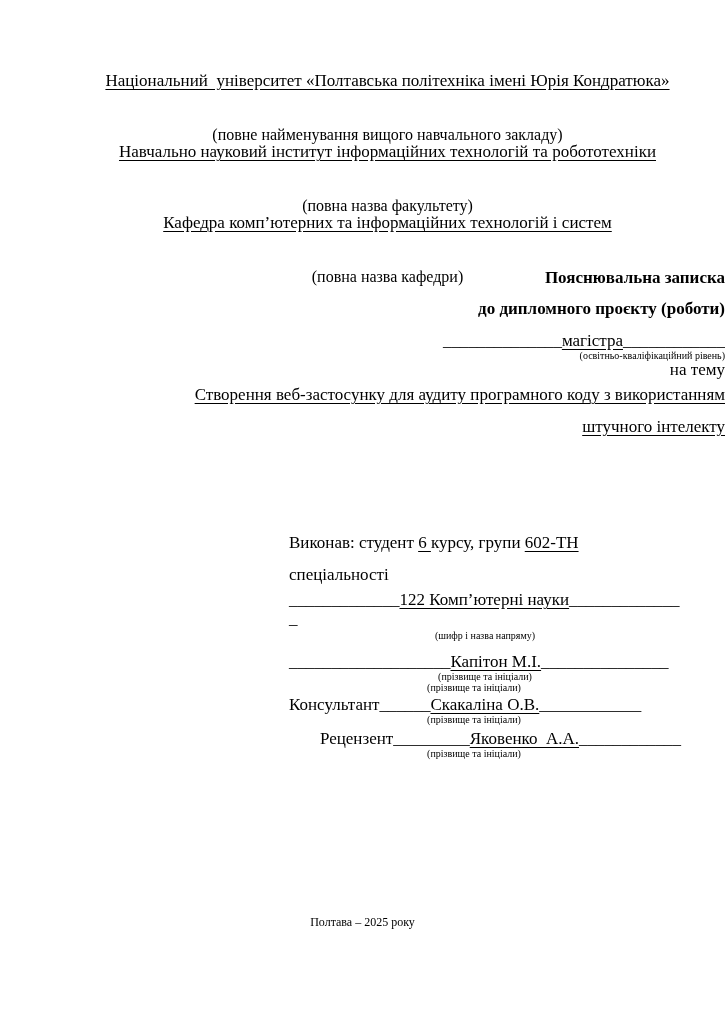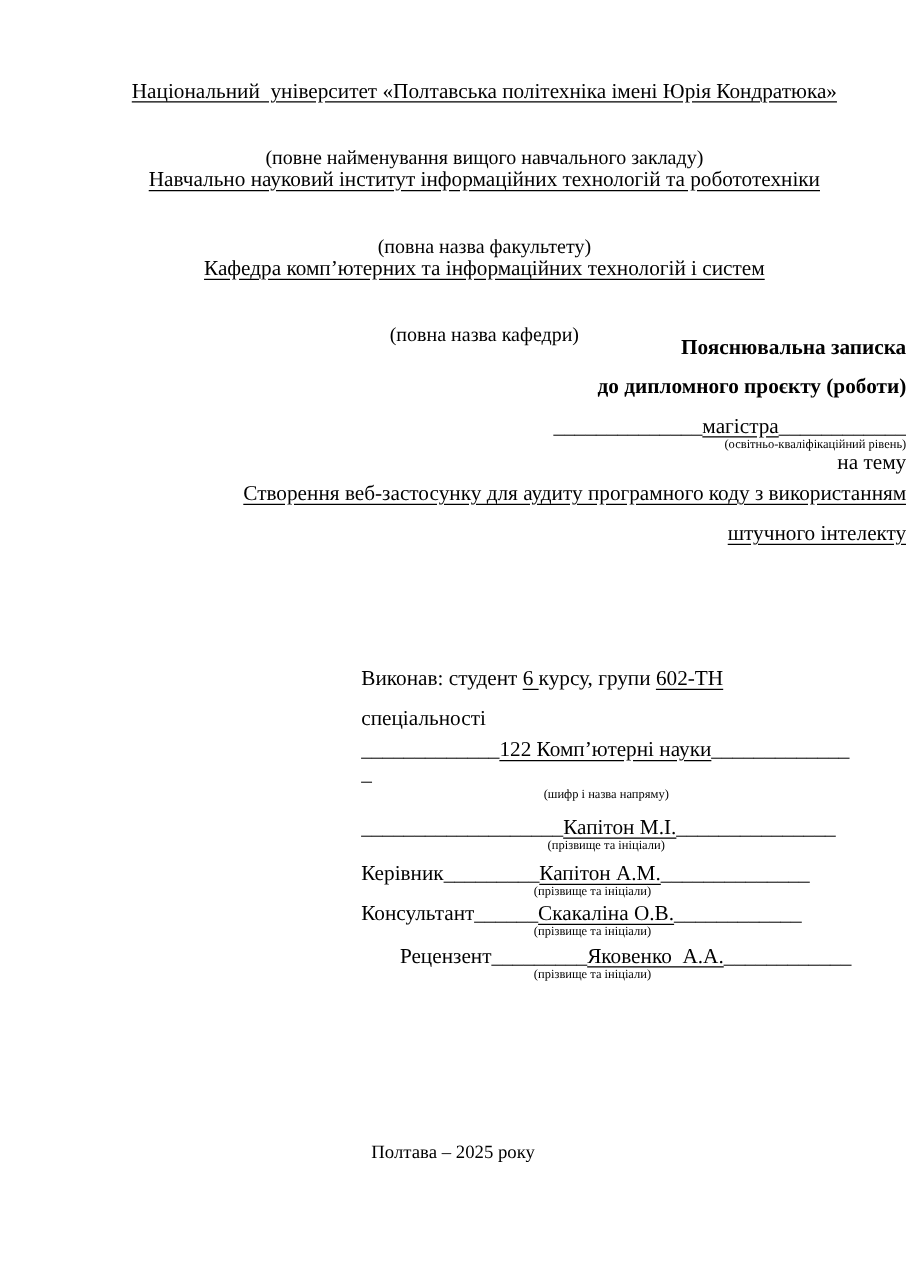--- a/index.html
+++ b/index.html
@@ -18,7 +18,7 @@
   
   .header {
     position: absolute;
-    top: 63px; left: 50px; right: 0;
+    top: 71px; left: 50px; right: 0;
     text-align: center;
   }
   .hline { font-size: 17px; line-height: 20px; }

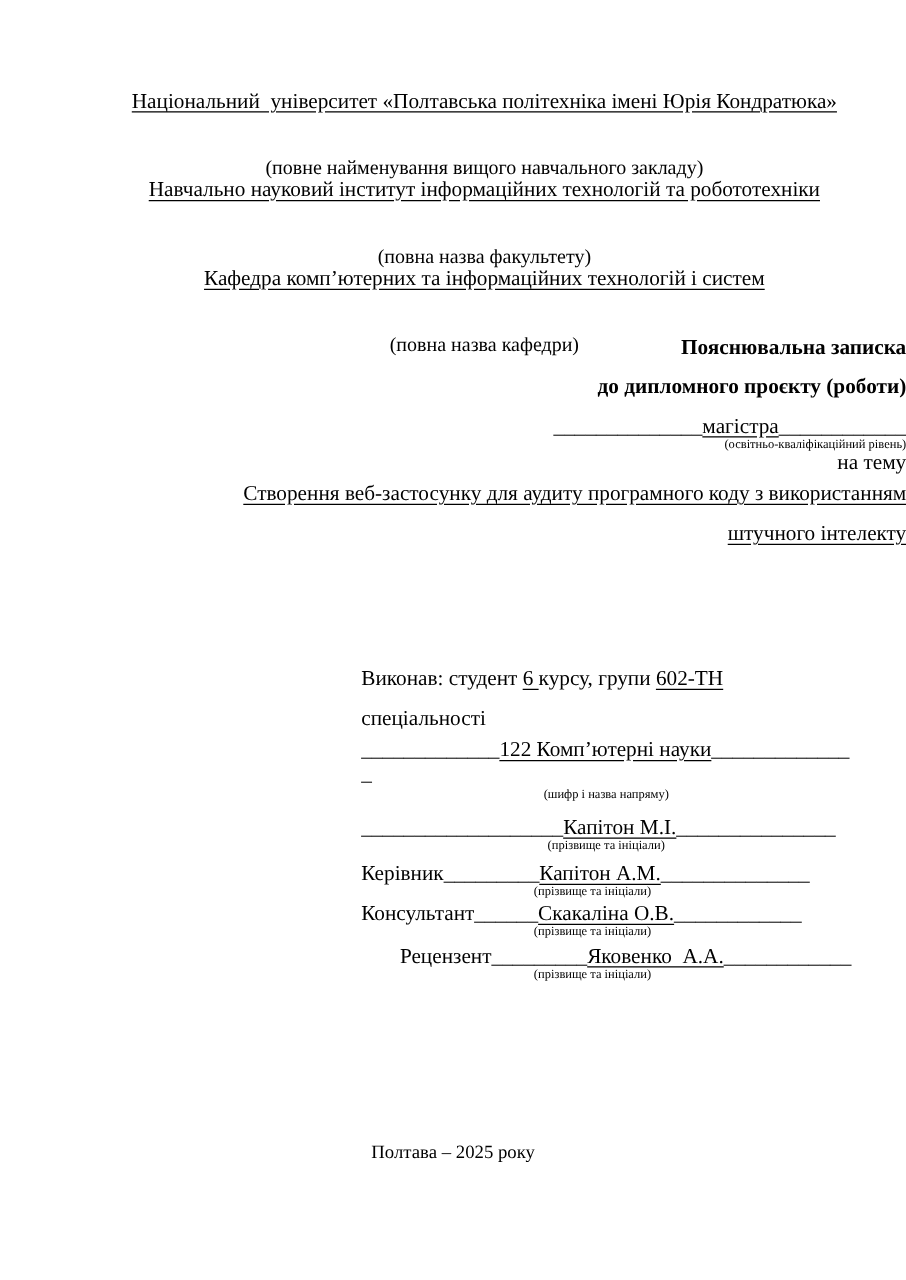--- a/index.html
+++ b/index.html
@@ -99,7 +99,6 @@
     <div class="a-line name-line"><span class="pre">___________________</span><span class="u pre">Капітон М.І.</span><span class="pre">_______________</span></div>
     <div class="small-cap">(прізвище та ініціали)</div>
 
-    <div class="a-line sig-line-1"><span class="pre">Керівник</span><span class="pre">_________</span><span class="u pre">Капітон А.М.</span><span class="pre">______________</span></div>
     <div class="small-cap sig-cap">(прізвище та ініціали)</div>
 
     <div class="a-line sig-line-2"><span class="pre">Консультант</span><span class="pre">______</span><span class="u pre">Скакаліна О.В.</span><span class="pre">____________</span></div>

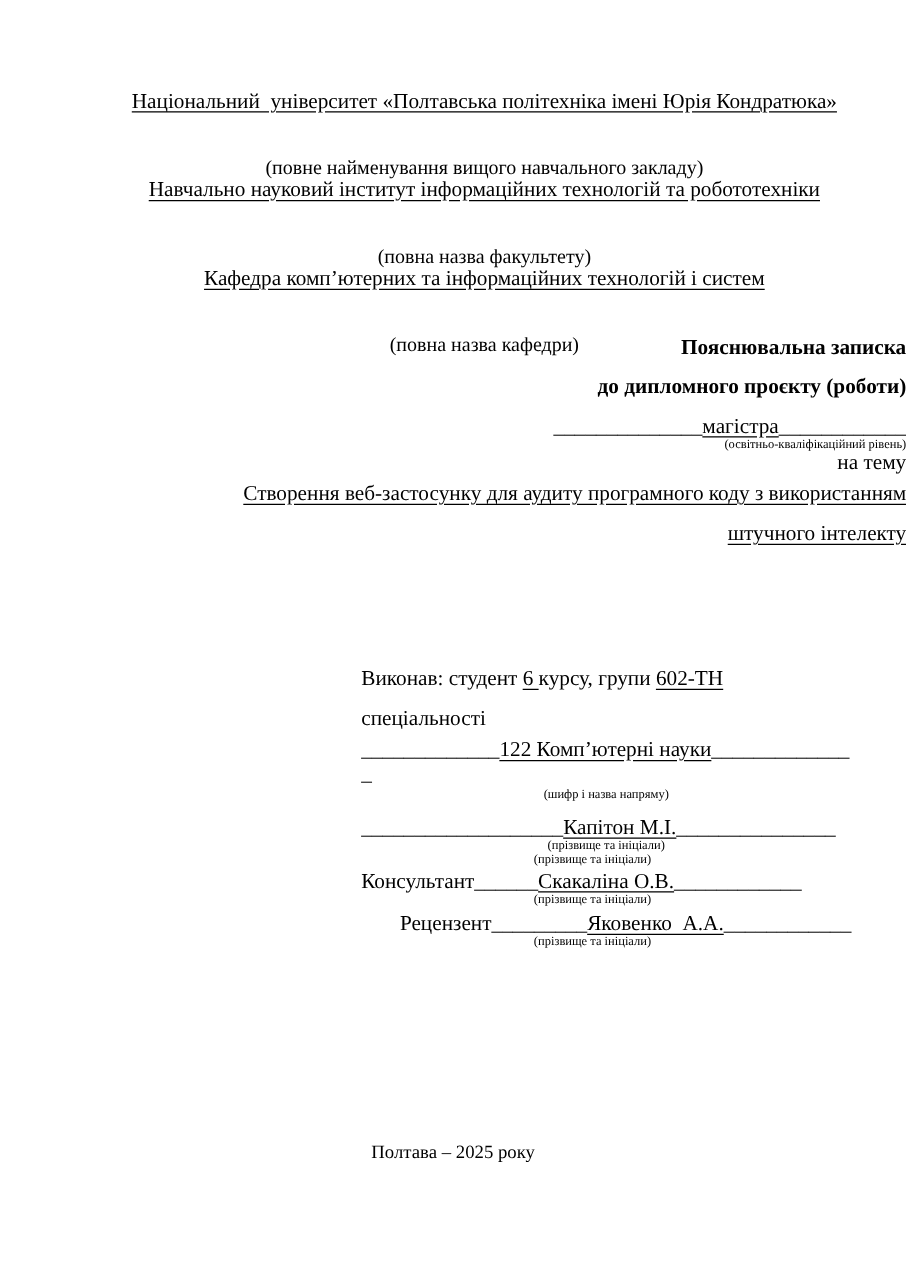--- a/index.html
+++ b/index.html
@@ -63,7 +63,7 @@
     position: absolute;
     top: 911px; left: 0; right: 0;
     text-align: center;
-    font-size: 15px;
+    font-size: 12px;
     line-height: 22px;
   }
 </style>

